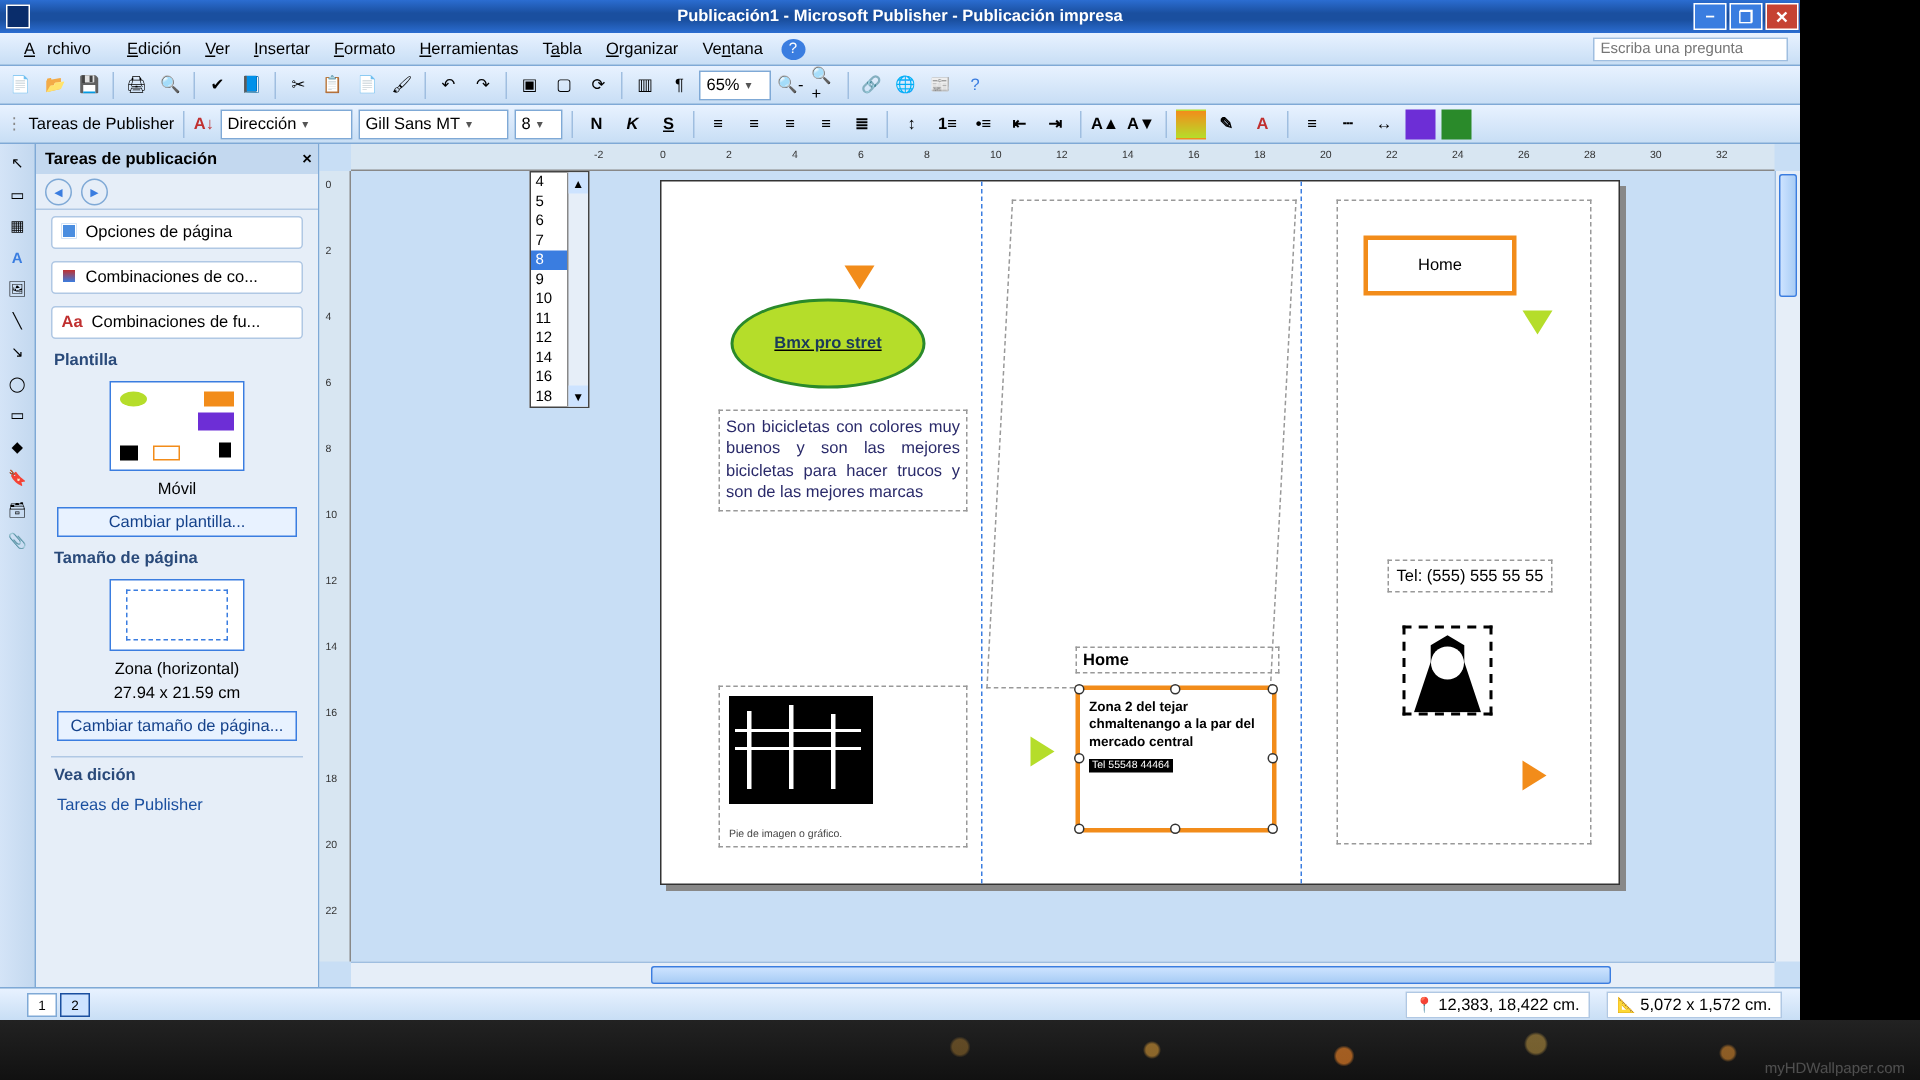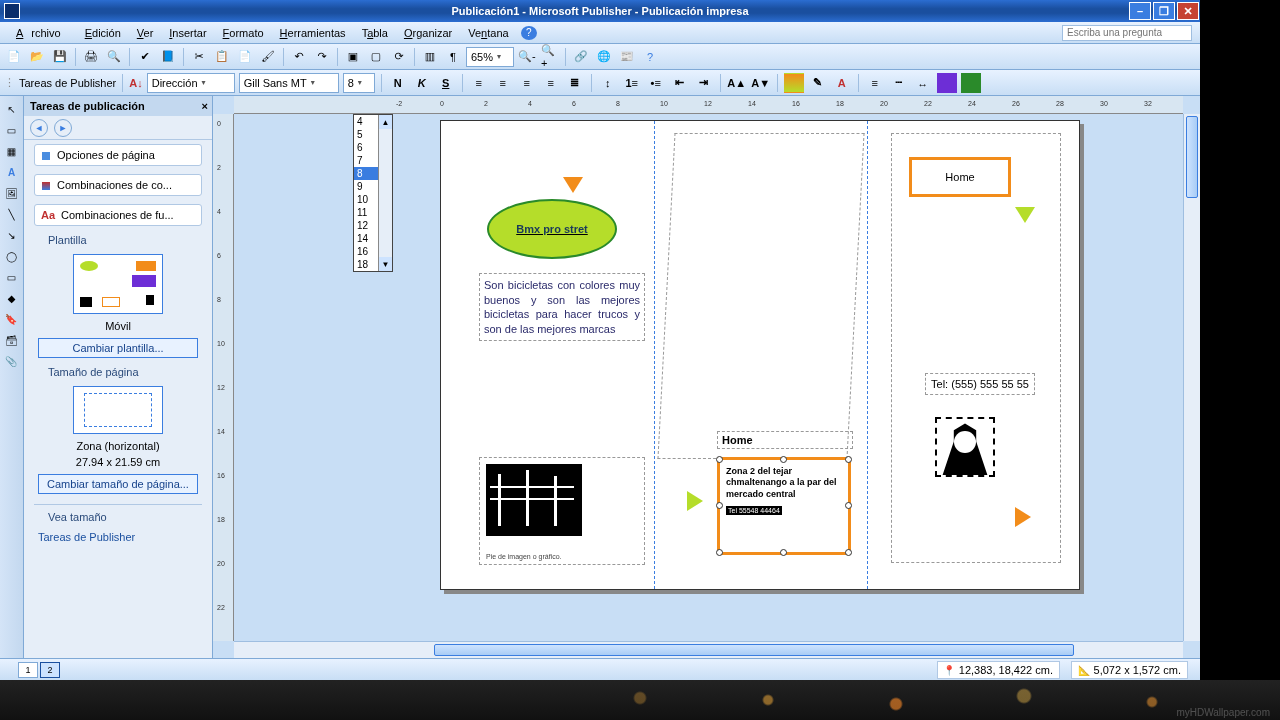--- a/index.html
+++ b/index.html
@@ -40,7 +40,7 @@
 .taskpane .tp-head .close { position:absolute; right:4px; cursor:pointer; }
 .taskpane .tp-nav { height:24px; display:flex; align-items:center; padding:0 6px; gap:6px; border-bottom:1px solid #b0c8e4; }
 .taskpane .tp-nav span { width:18px;height:18px;border-radius:50%;border:1px solid #7fa9d6;display:flex;align-items:center;justify-content:center;cursor:pointer;color:#3a7de0;font-size:9px; }
-.tp-btn { margin:4px 10px; padding:4px 6px; background:#fff; border:1px solid #b0c8e4; border-radius:3px; cursor:pointer; display:flex; align-items:flex-end; gap:6px; }
+.tp-btn { margin:4px 10px; padding:4px 6px; background:#fff; border:1px solid #b0c8e4; border-radius:3px; cursor:pointer; display:flex; align-items:flex-start; gap:6px; }
 .tp-btn .dot { width:10px;height:10px;background:#4a8de0;border:1px solid #fff; }
 .tp-section { padding:4px 24px; font-weight:normal; color:#2a4a7a; }
 .tp-thumb { margin:4px auto; width:90px; height:60px; border:1px solid #3a7de0; background:#fff; position:relative; }

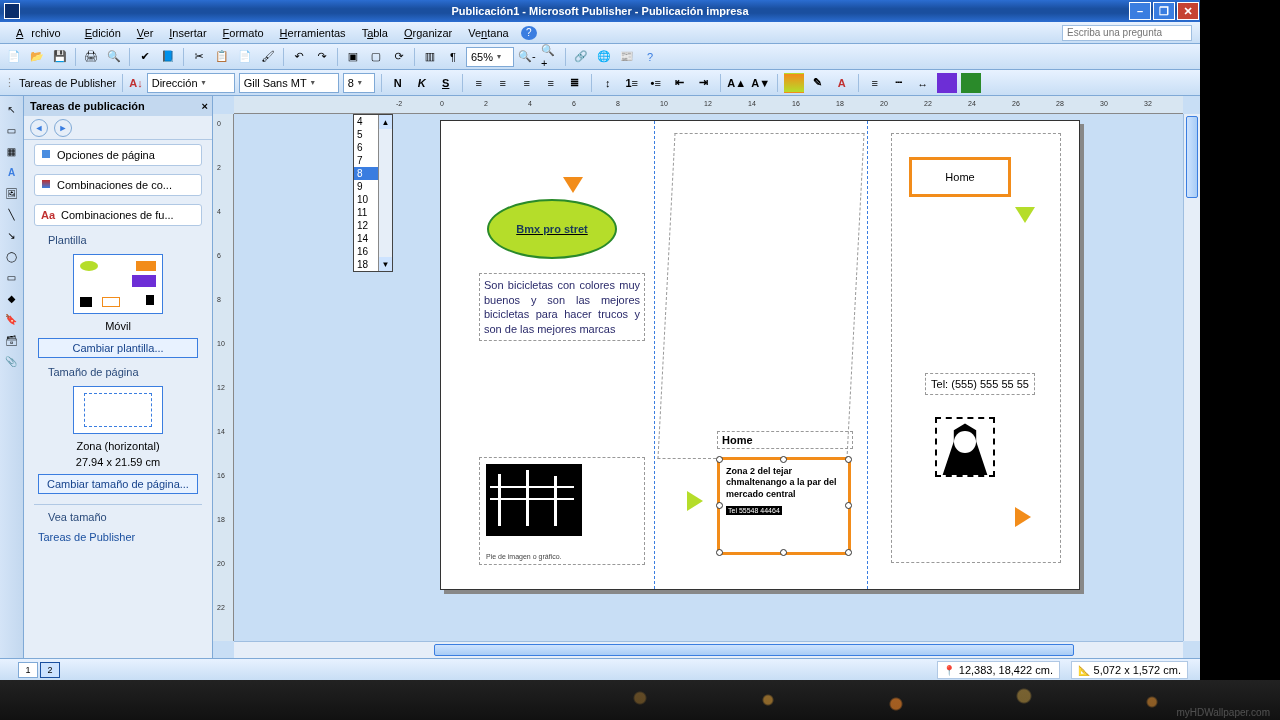--- a/index.html
+++ b/index.html
@@ -42,7 +42,7 @@
 .taskpane .tp-nav span { width:18px;height:18px;border-radius:50%;border:1px solid #7fa9d6;display:flex;align-items:center;justify-content:center;cursor:pointer;color:#3a7de0;font-size:9px; }
 .tp-btn { margin:4px 10px; padding:4px 6px; background:#fff; border:1px solid #b0c8e4; border-radius:3px; cursor:pointer; display:flex; align-items:flex-start; gap:6px; }
 .tp-btn .dot { width:10px;height:10px;background:#4a8de0;border:1px solid #fff; }
-.tp-section { padding:4px 24px; font-weight:normal; color:#2a4a7a; }
+.tp-section { padding:4px 12px; font-weight:bold; color:#2a4a7a; }
 .tp-thumb { margin:4px auto; width:90px; height:60px; border:1px solid #3a7de0; background:#fff; position:relative; }
 .tp-label { text-align:center; margin:2px 0; }
 .tp-action { margin:4px 14px; padding:3px 8px; background:#e8f2ff; border:1px solid #3a7de0; color:#15428b; cursor:pointer; text-align:center; }

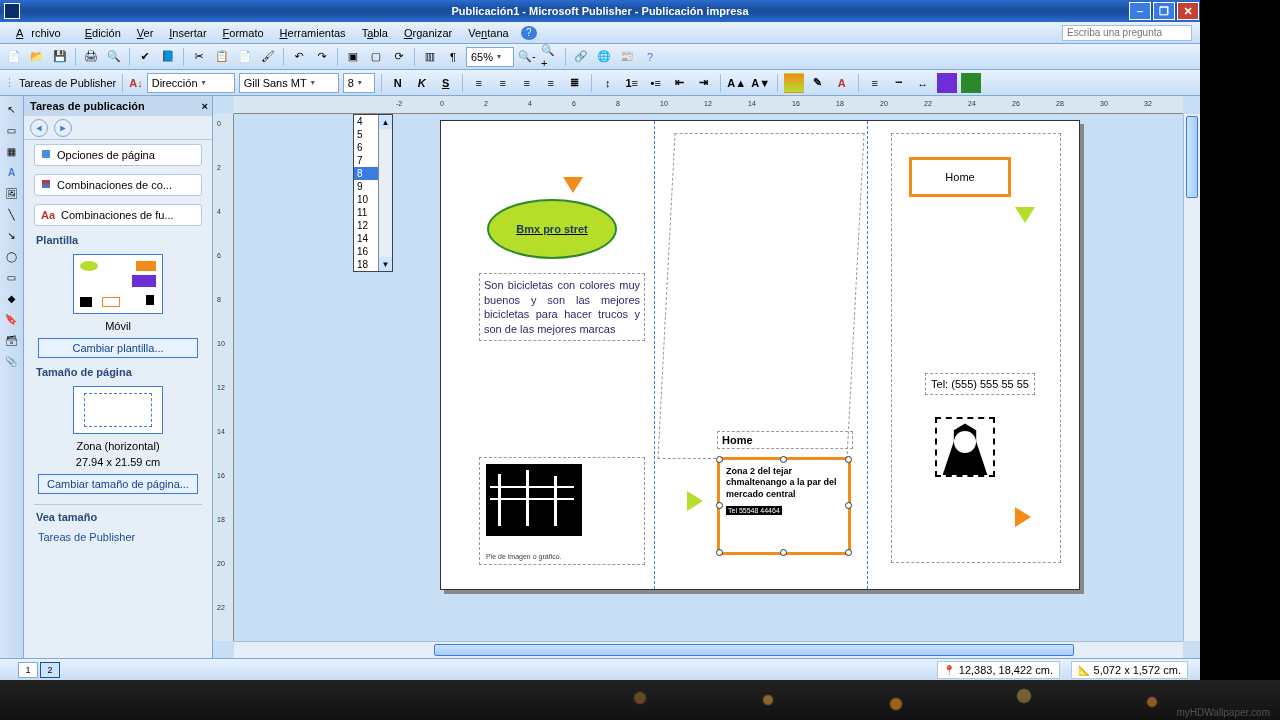--- a/index.html
+++ b/index.html
@@ -269,7 +269,7 @@
       <div class="tp-action">Cambiar tamaño de página...</div>
 
       <div class="tp-divider"></div>
-      <div class="tp-section">Vea tamaño</div>
+      <div class="tp-section">Vea dición</div>
       <div class="tp-link">Tareas de Publisher</div>
     </div>
 

